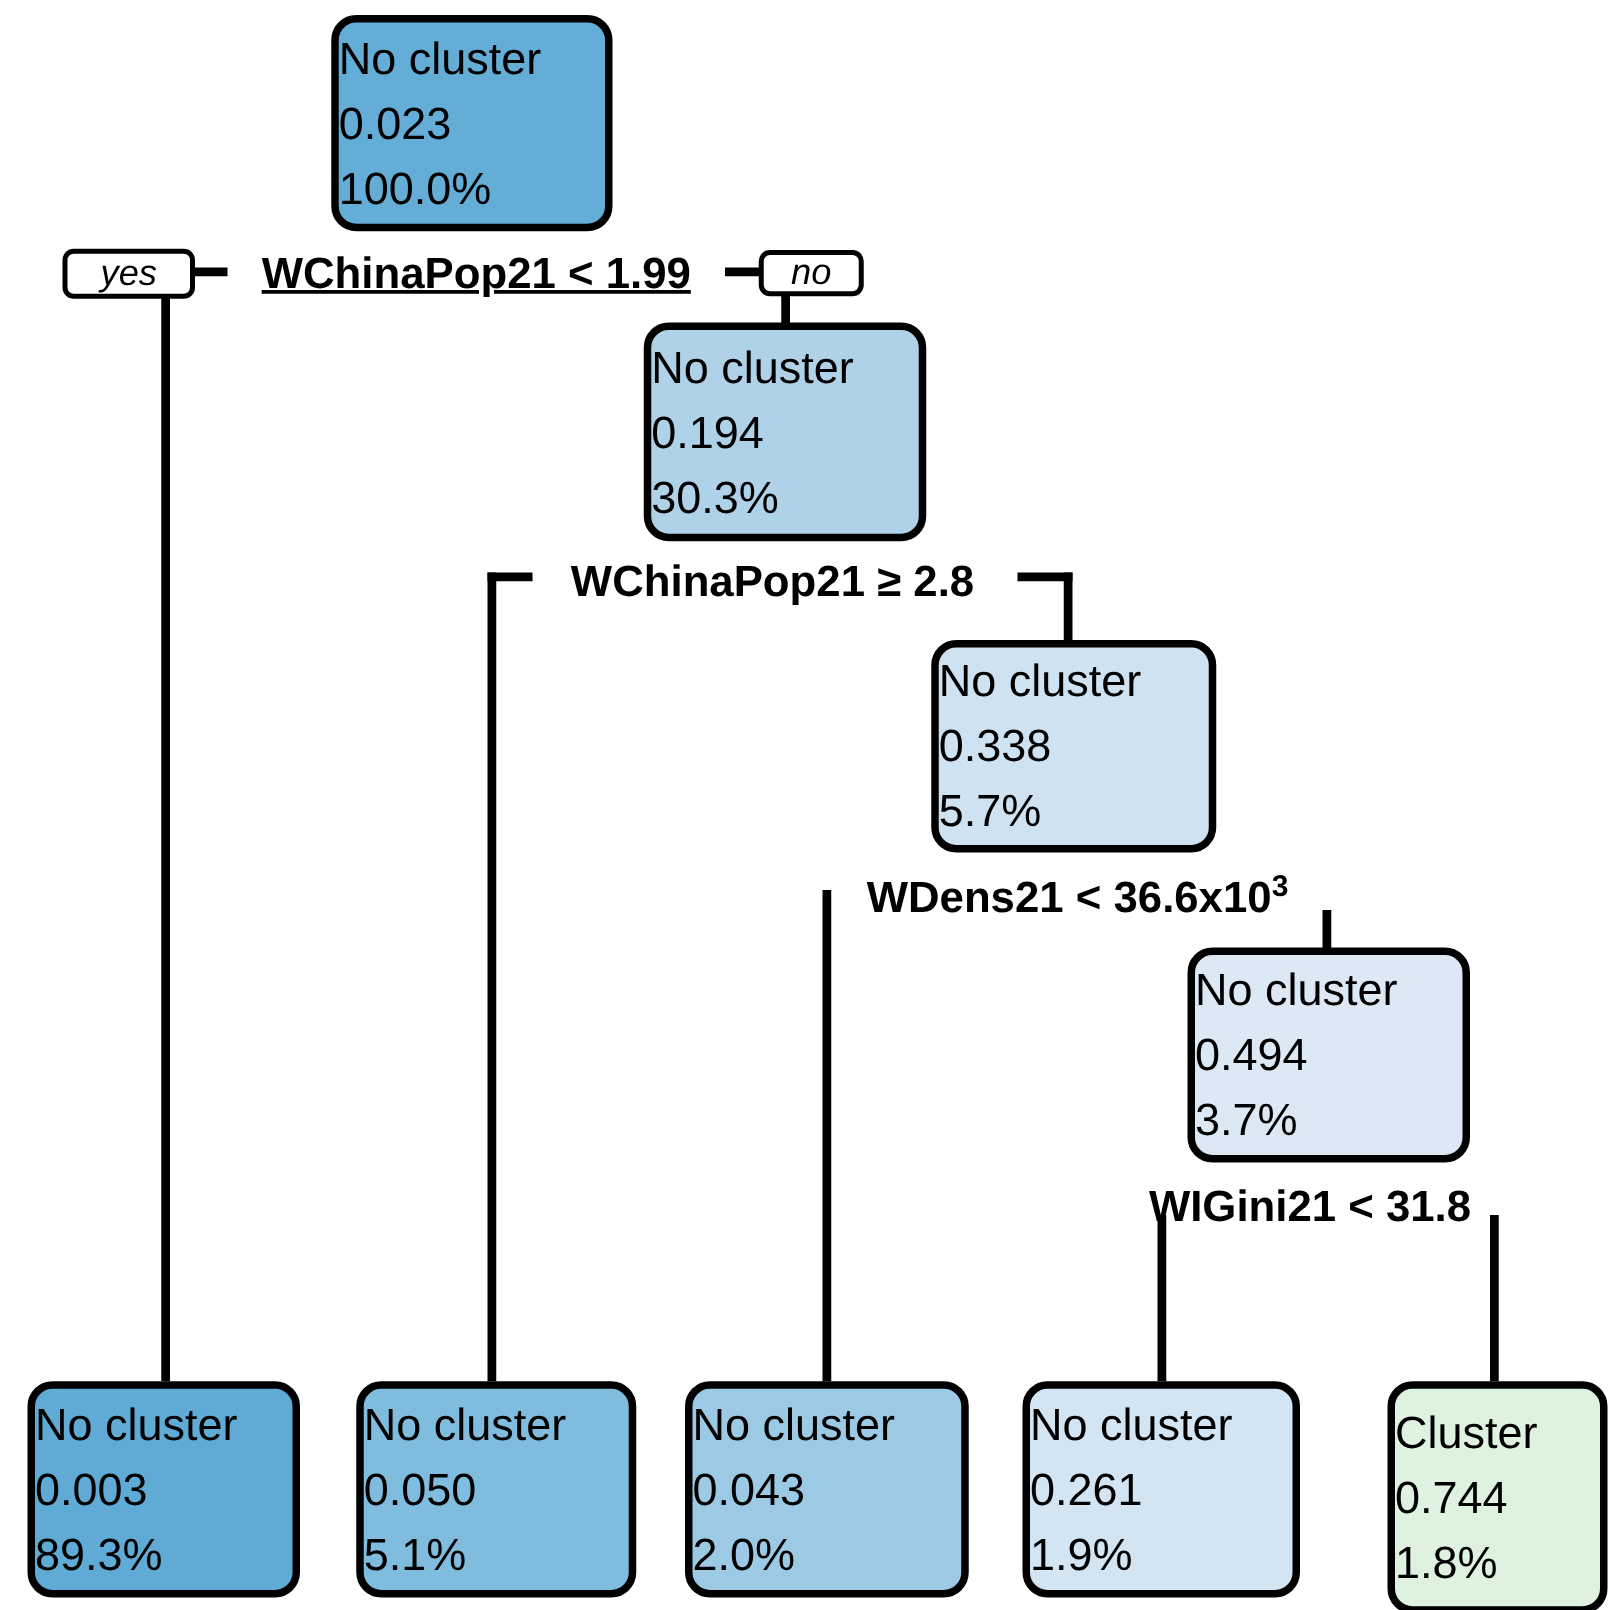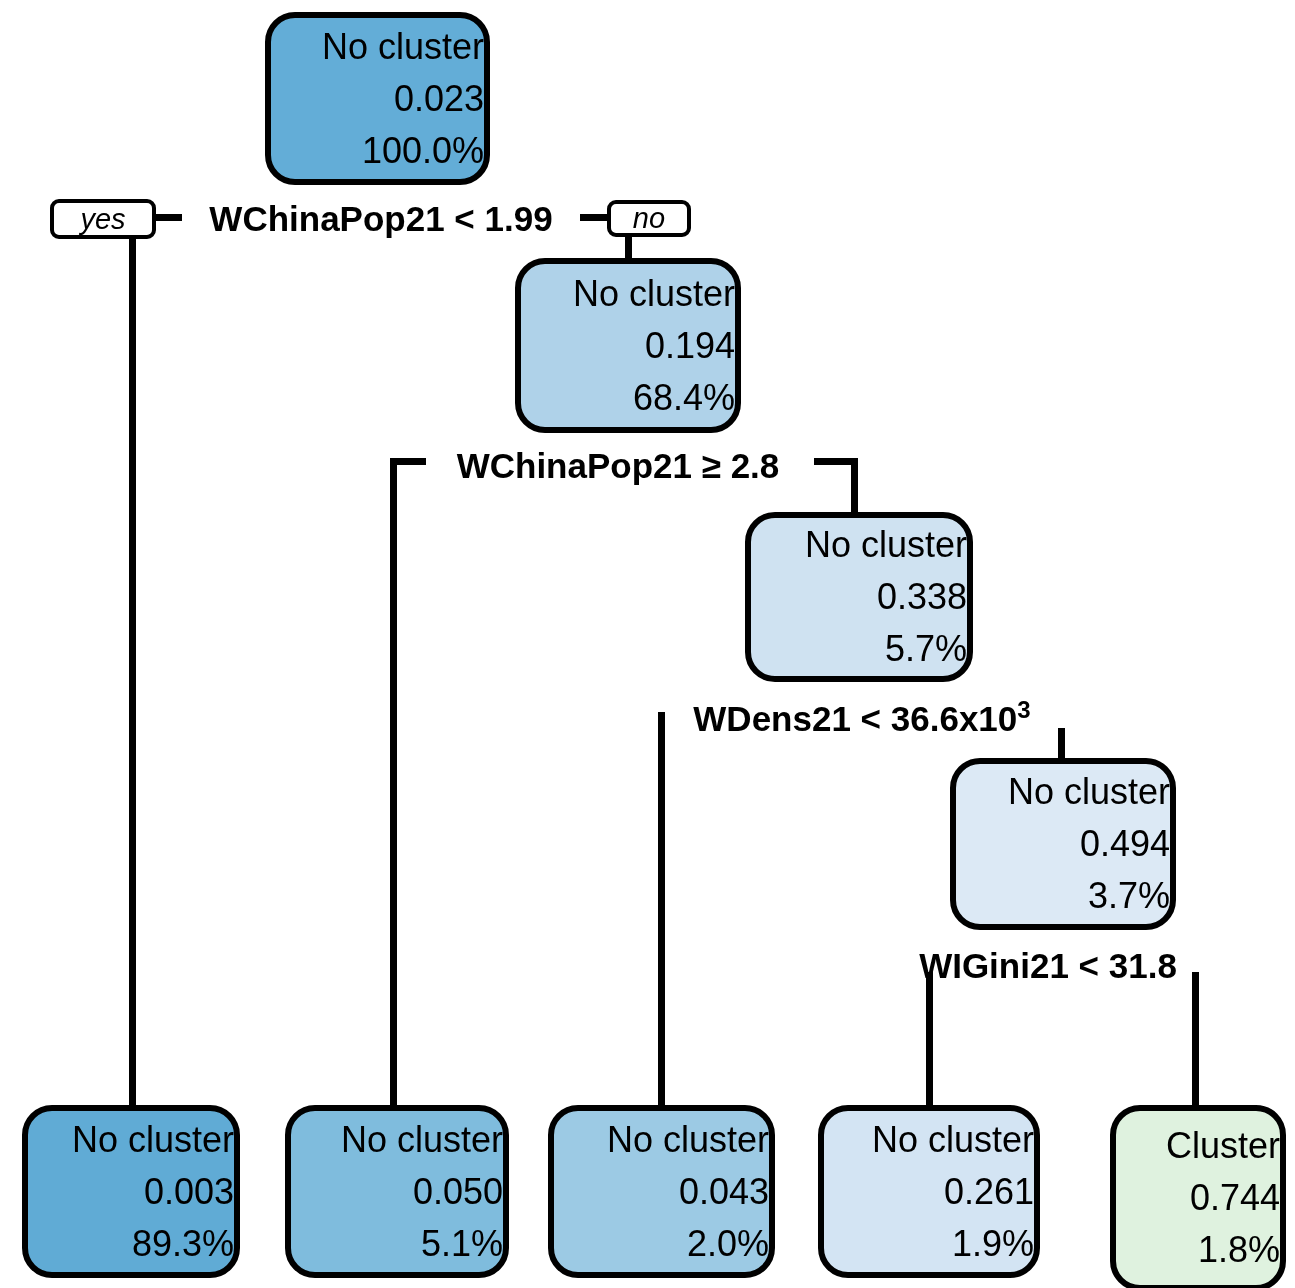--- a/index.html
+++ b/index.html
@@ -16,10 +16,10 @@
     position: absolute;
     box-sizing: border-box;
     border: 6px solid #000;
-    border-radius: 30px;
+    border-radius: 20px;
     display: flex;
     flex-direction: column;
-    align-items: flex-end;
+    align-items: flex-start;
     justify-content: center;
     text-align: center;
     font-size: 36px;

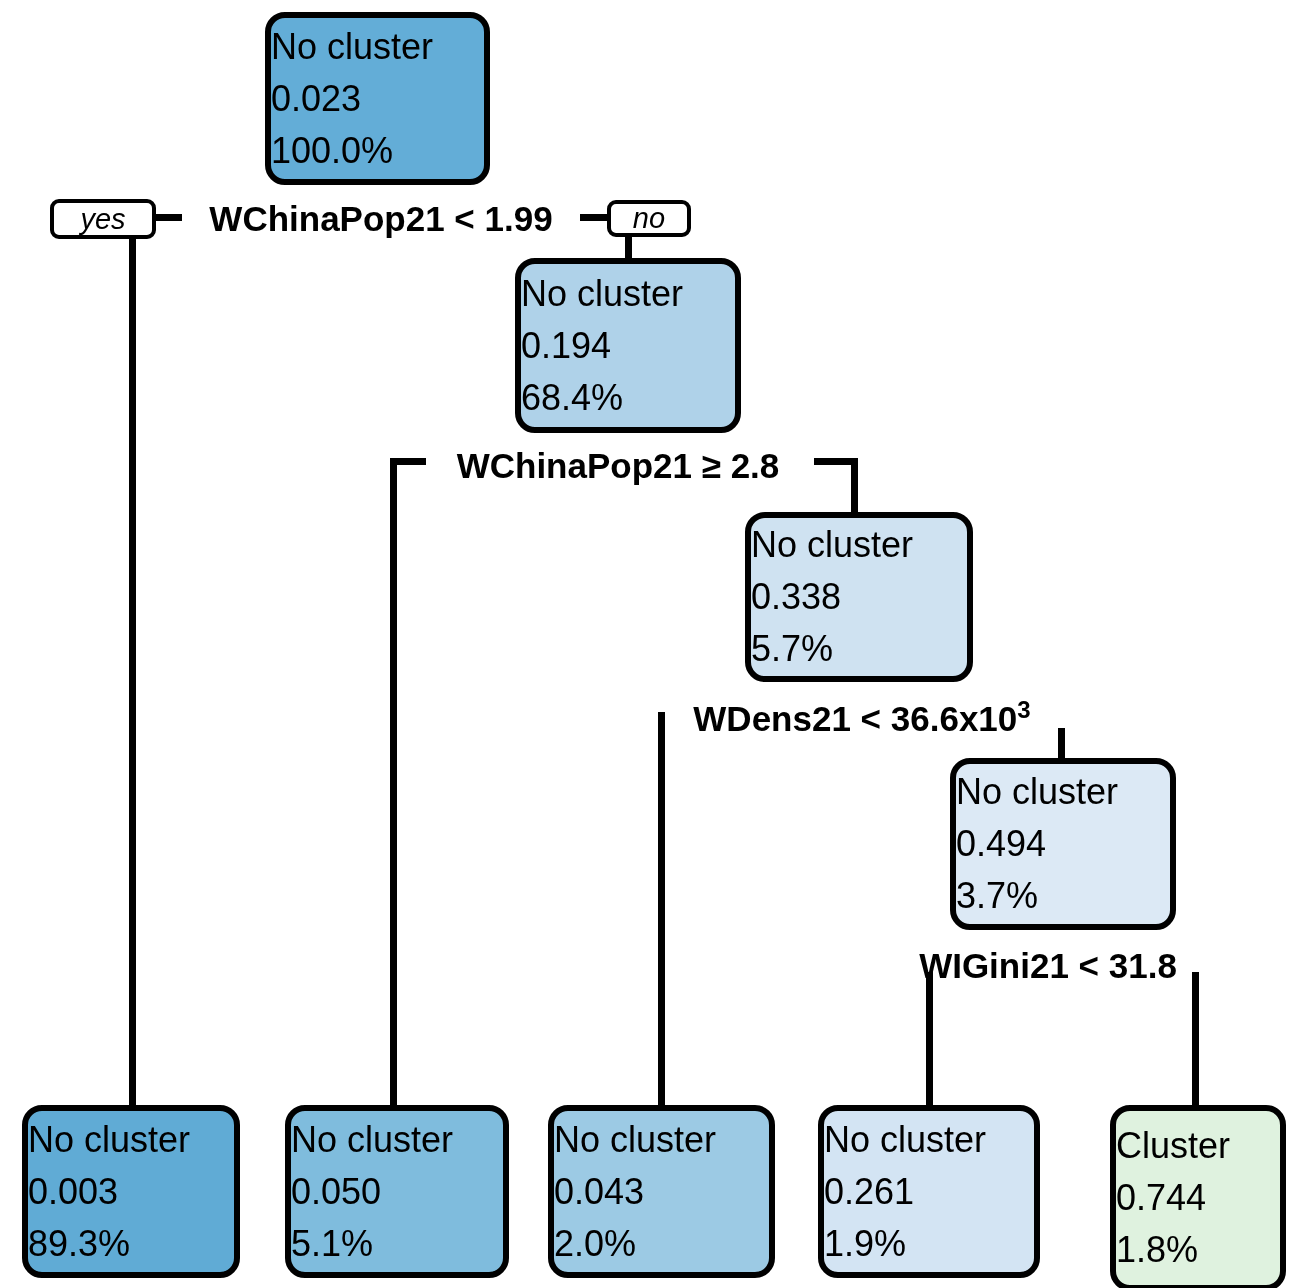--- a/index.html
+++ b/index.html
@@ -119,7 +119,7 @@
     <div>1.8%</div>
   </div>
 
-  <div class="split" style="left:381px; top:199px;">WChinaPop21 &lt; 1.99</div>
+  <div class="split" style="left:381px; top:199px;text-decoration:underline;">WChinaPop21 &lt; 1.99</div>
   <div class="split" style="left:618px; top:446px;">WChinaPop21 ≥ 2.8</div>
   <div class="split" style="left:862px; top:696px;">
     <span>WDens21 &lt; 36.6x10</span><sup>3</sup>

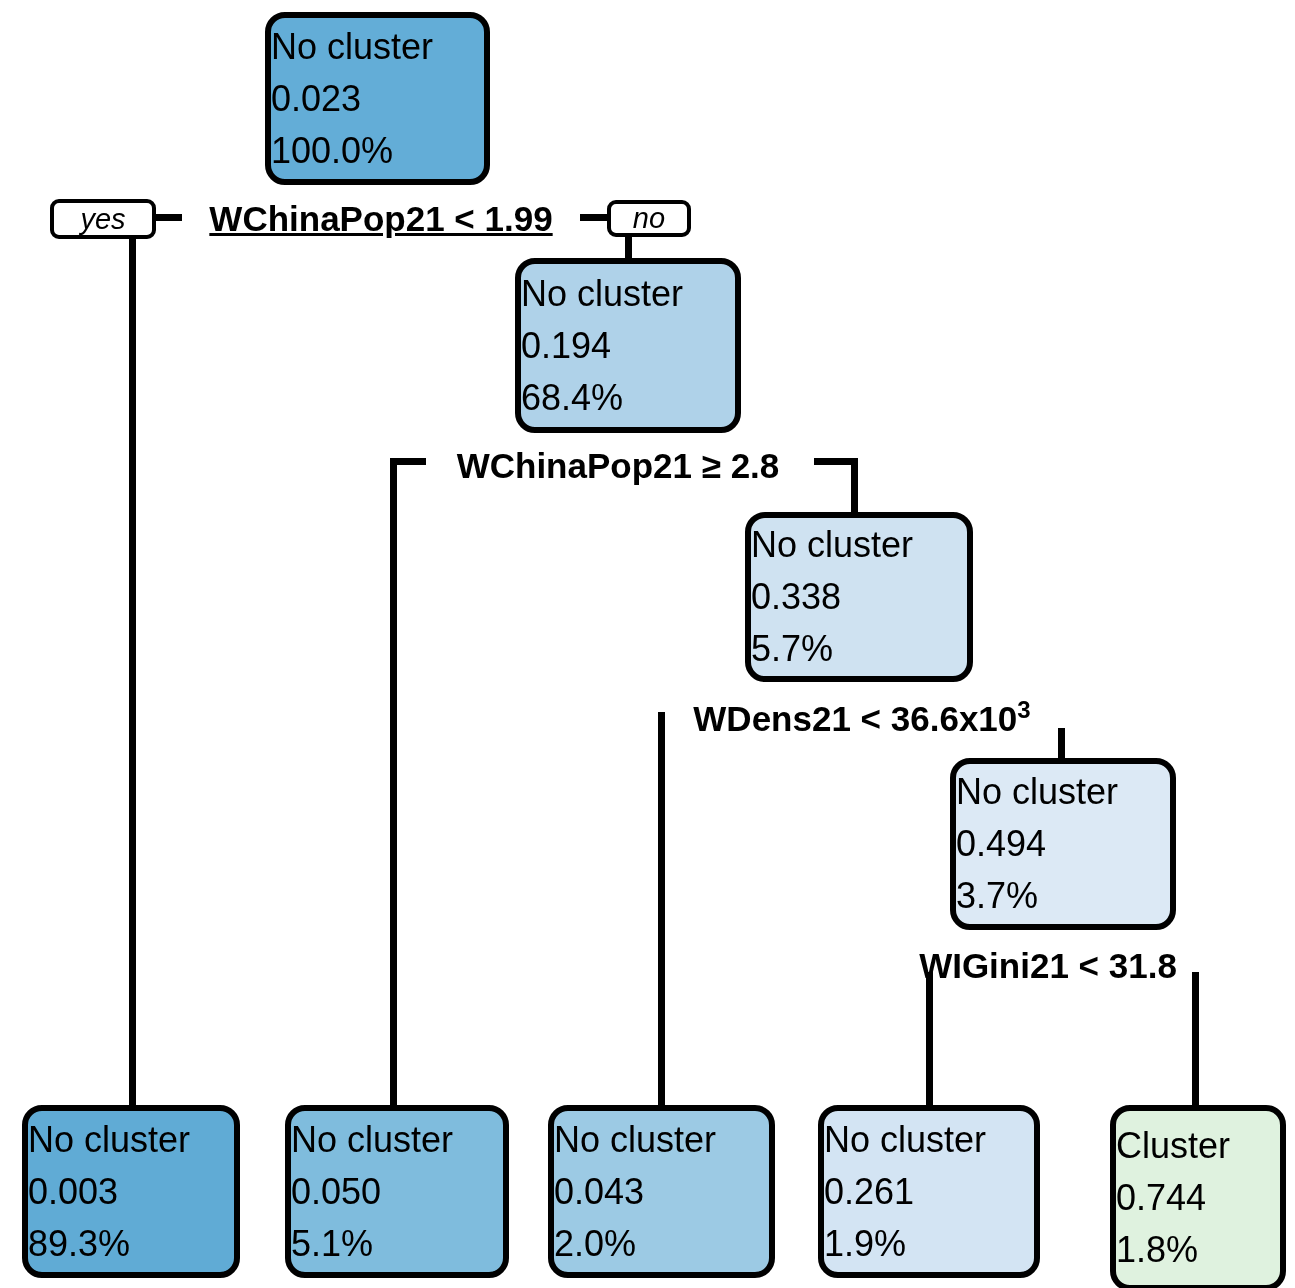--- a/index.html
+++ b/index.html
@@ -74,7 +74,7 @@
   <div class="node" style="left: 515px; top: 258px; width: 226px; height: 175px; background-color: rgb(175, 210, 233);">
     <div>No cluster</div>
     <div>0.194</div>
-    <div>68.4%</div>
+    <div>30.3%</div>
   </div>
 
   <div class="node" style="left: 745px; top: 512px; width: 228px; height: 170px; background-color: rgb(207, 226, 241);">

